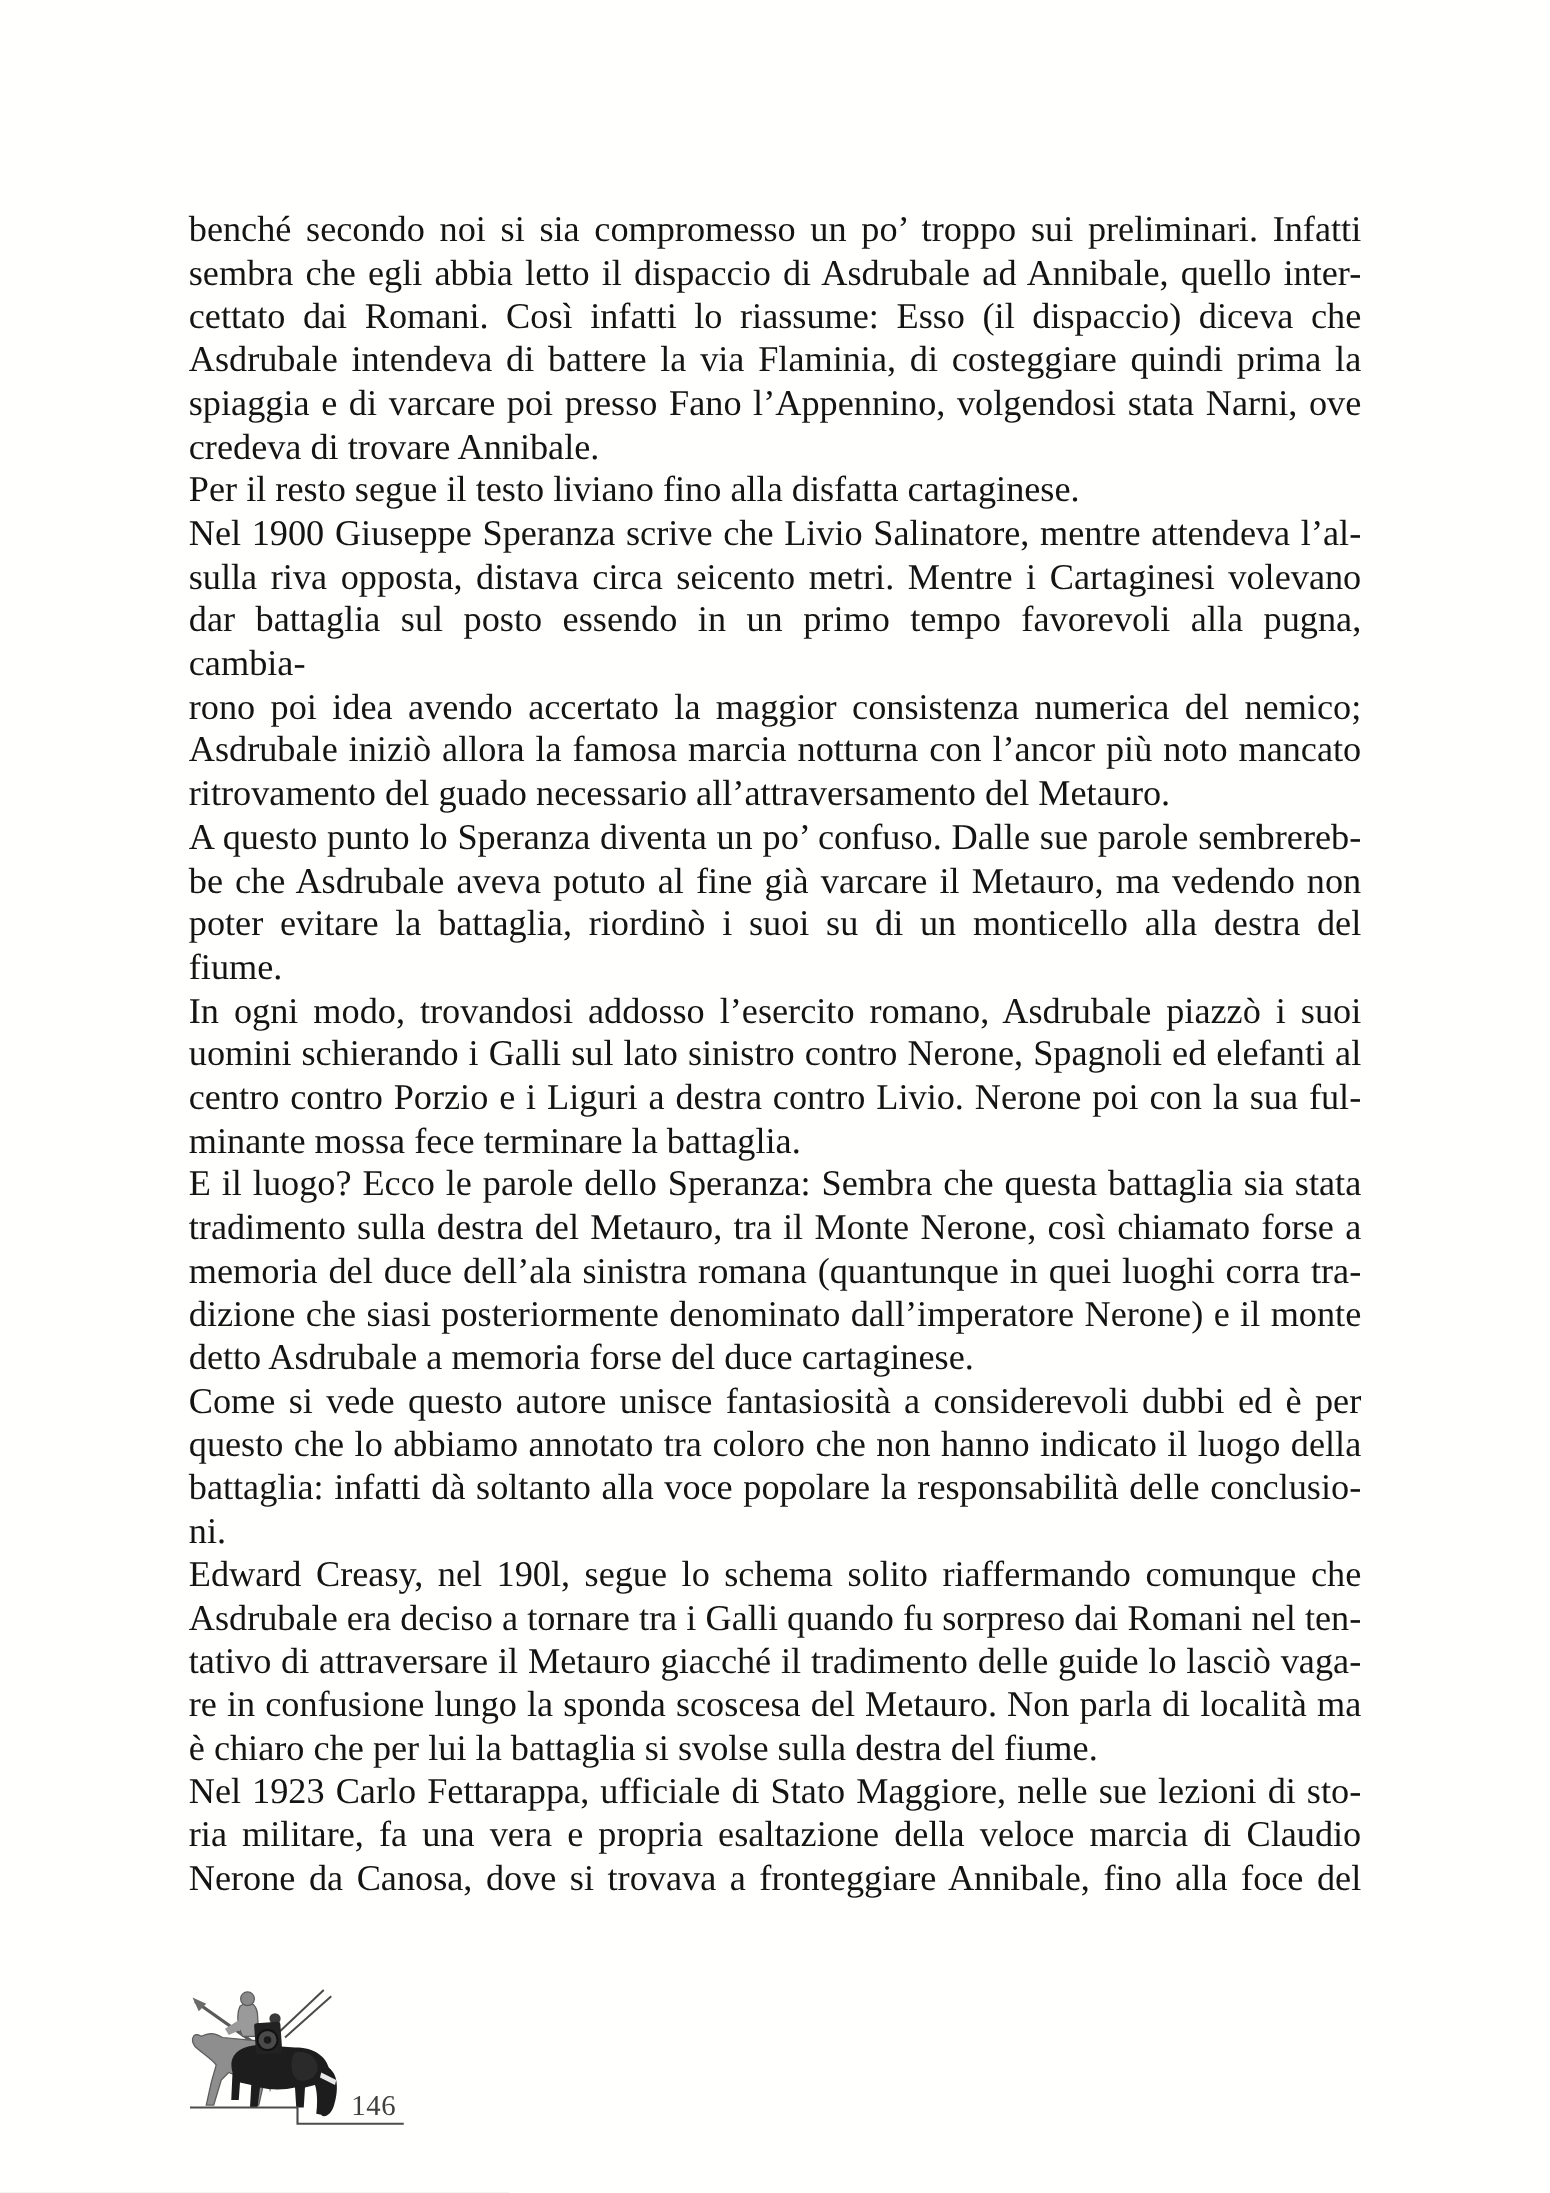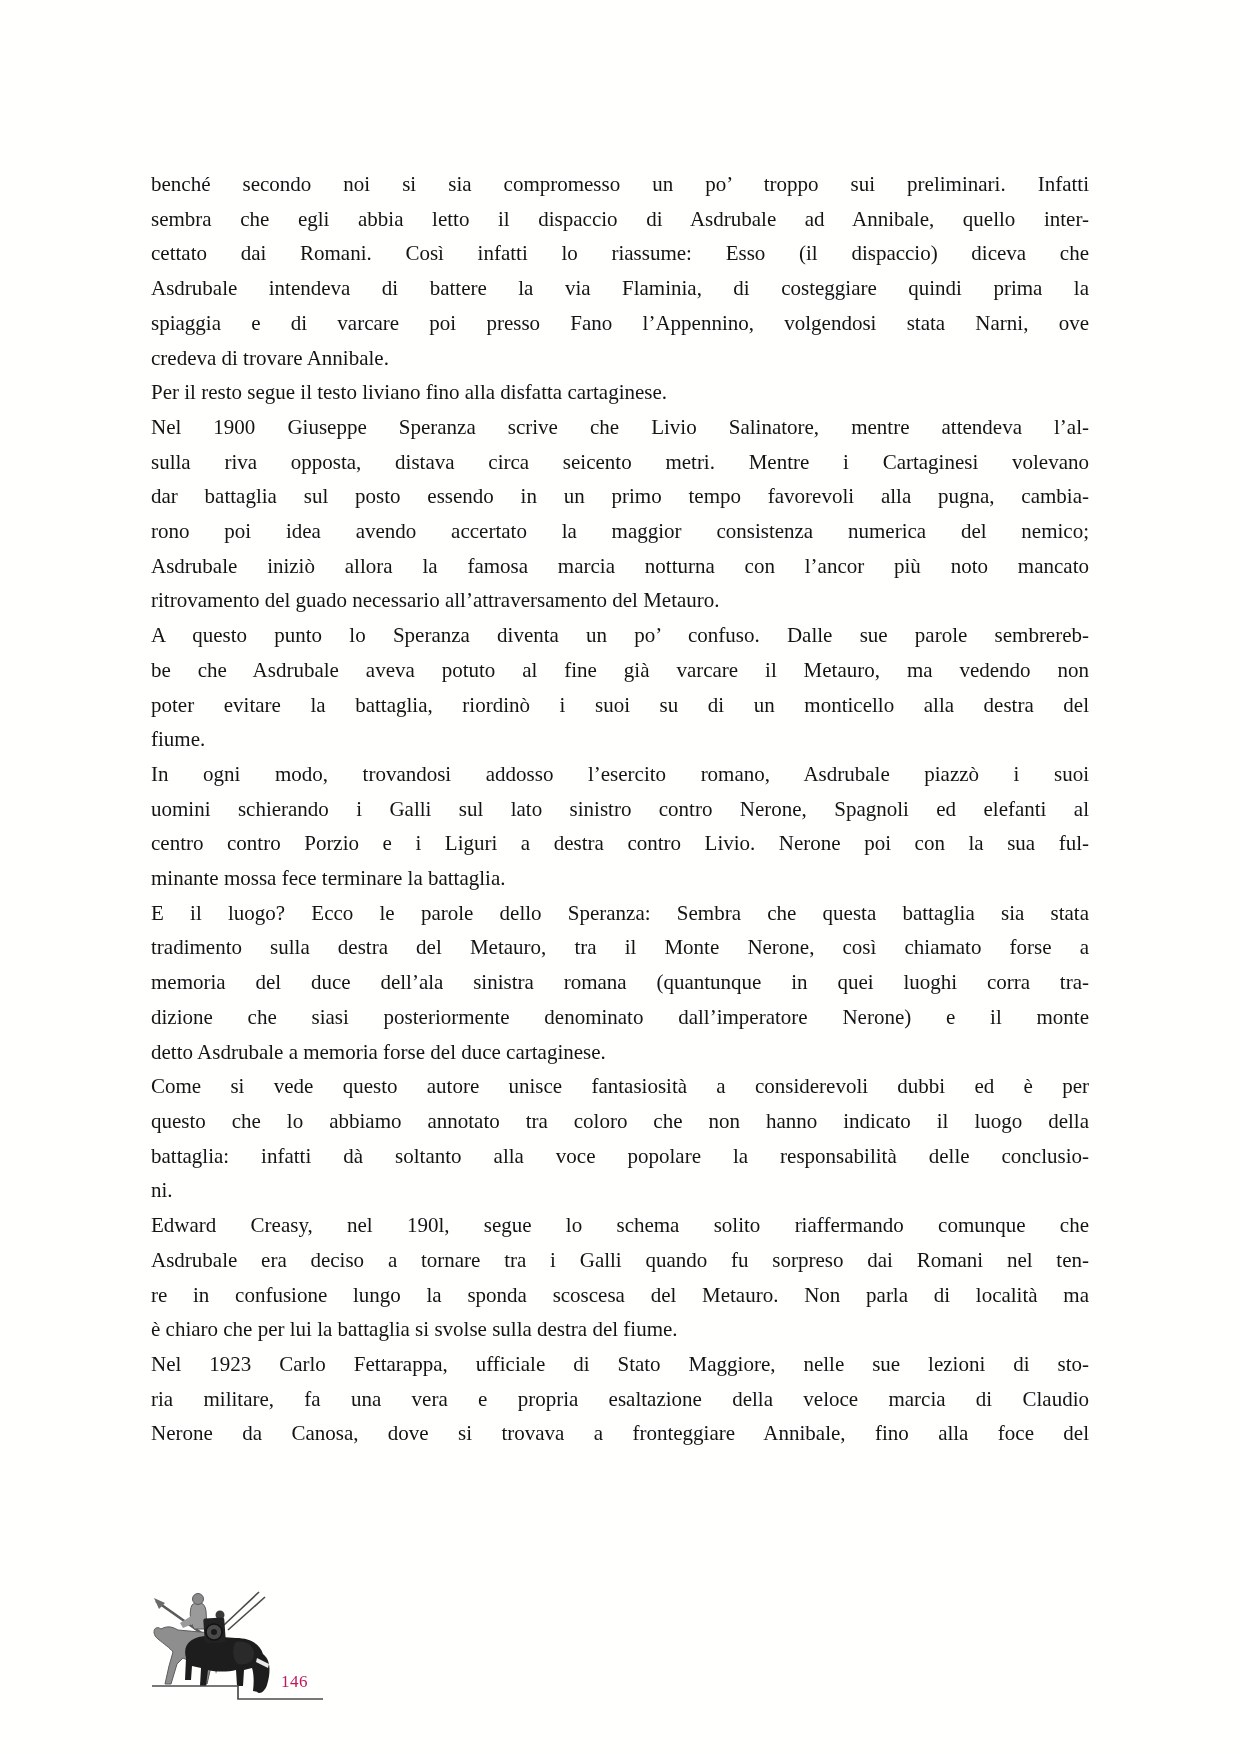--- a/index.html
+++ b/index.html
@@ -18,7 +18,7 @@
     left: 151px;
     top: 167px;
     width: 938px;
-    font-size: 21px;
+    font-size: 29px;
     line-height: 34.7px;
   }
   .line {

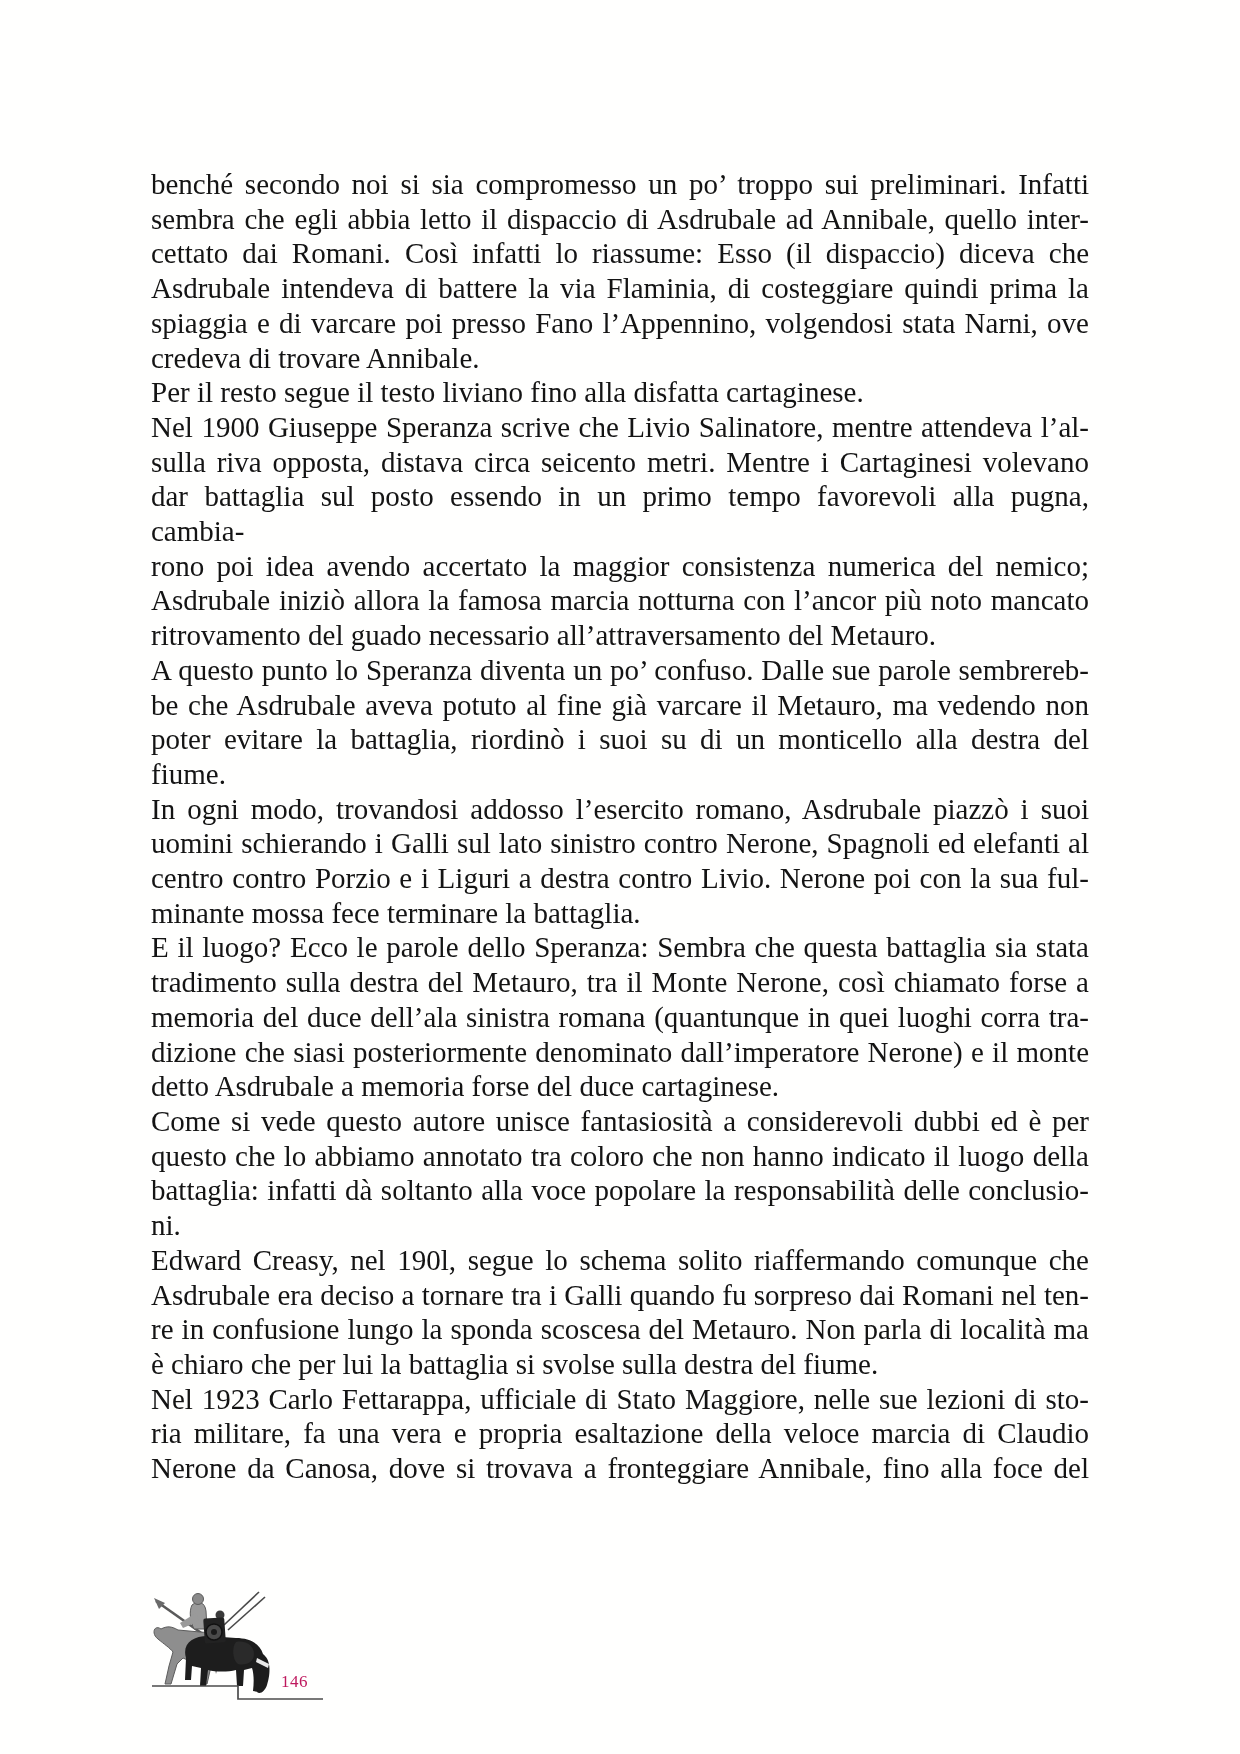--- a/index.html
+++ b/index.html
@@ -80,6 +80,7 @@
       <div class="line end"><span>ni.</span></div>
       <div class="line"><span>Edward Creasy, nel 190l, segue lo schema solito riaffermando comunque che</span></div>
       <div class="line"><span>Asdrubale era deciso a tornare tra i Galli quando fu sorpreso dai Romani nel ten-</span></div>
+      <div class="line"><span>tativo di attraversare il Metauro giacché il tradimento delle guide lo lasciò </span><span class="it">vaga-</span></div>
       <div class="line"><span class="it">re in confusione lungo la sponda scoscesa del Metauro</span><span>. Non parla di località ma</span></div>
       <div class="line end"><span>è chiaro che per lui la battaglia si svolse sulla destra del fiume.</span></div>
       <div class="line"><span>Nel 1923 Carlo Fettarappa, ufficiale di Stato Maggiore, nelle sue lezioni di sto-</span></div>

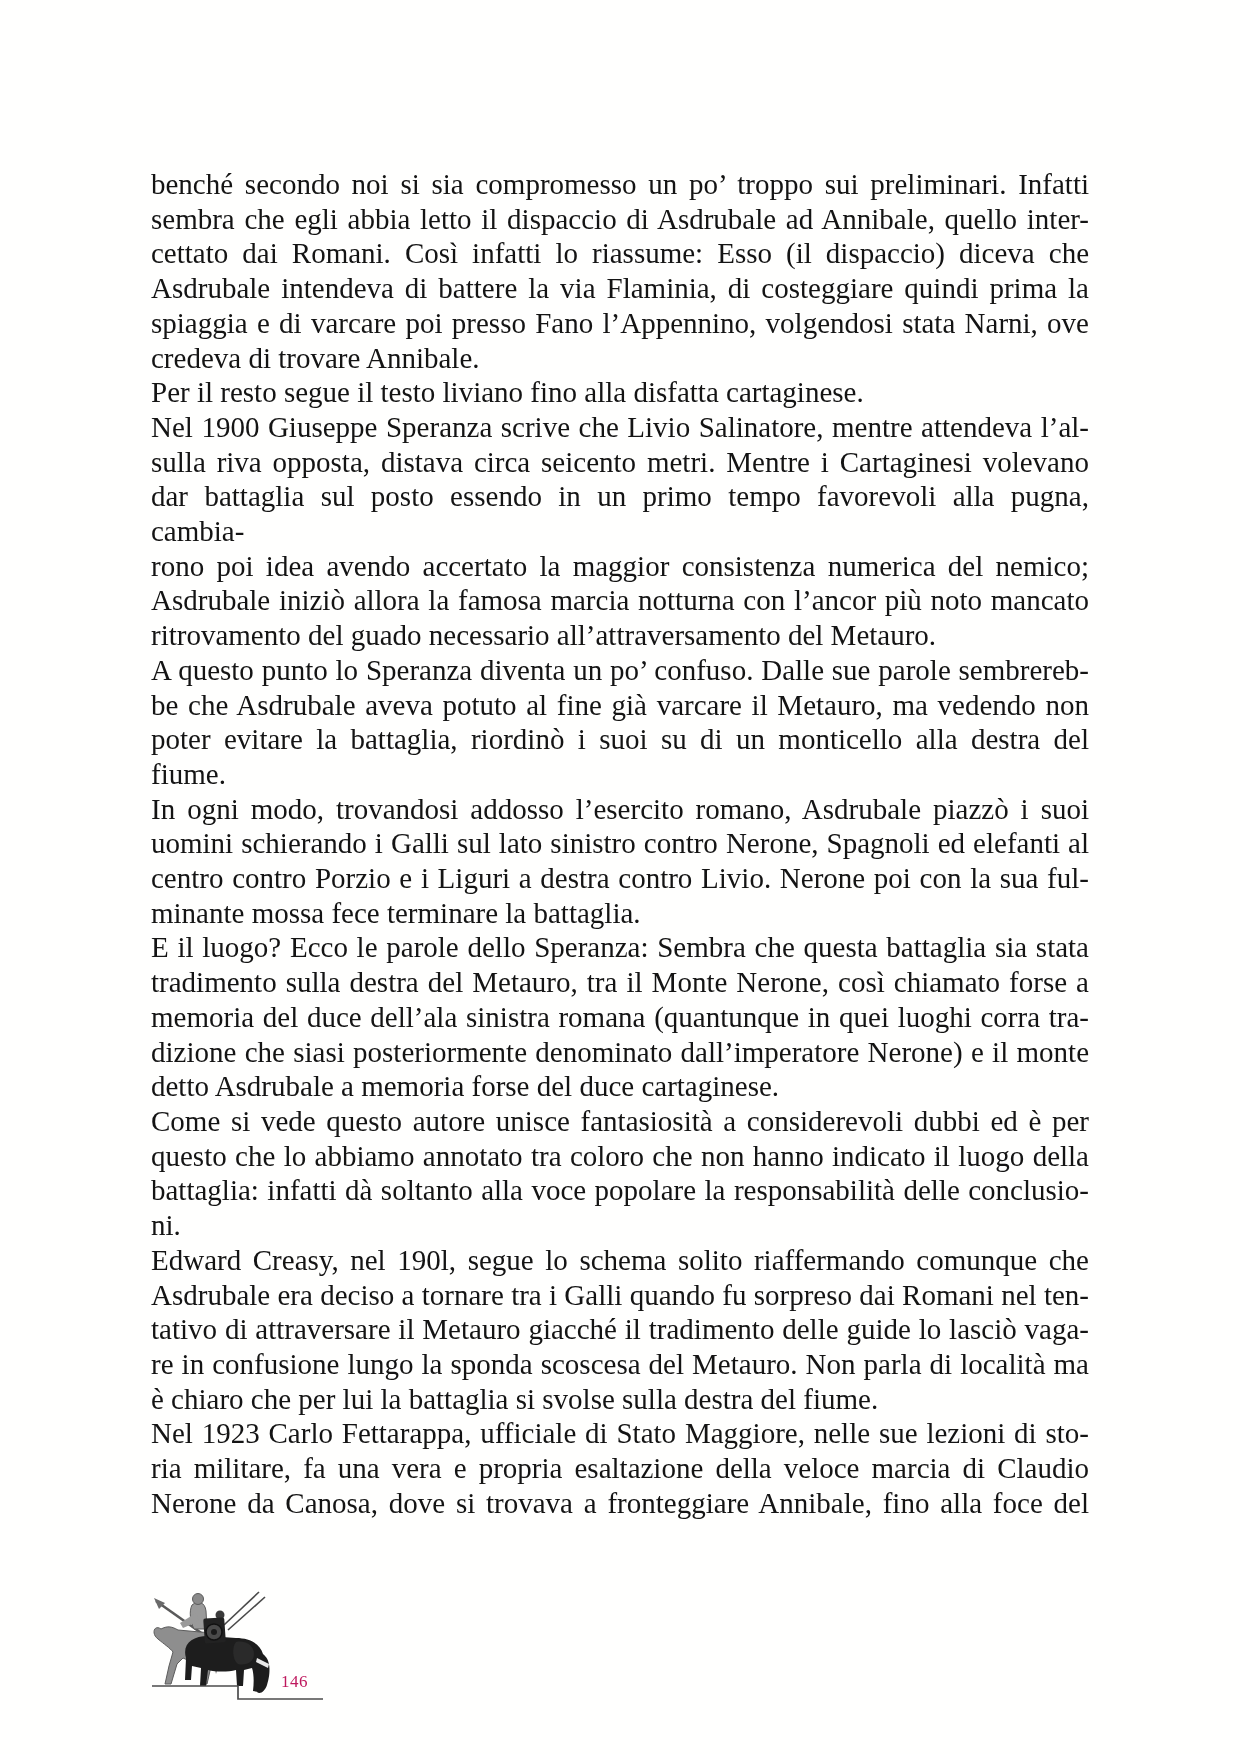--- a/index.html
+++ b/index.html
@@ -37,9 +37,9 @@
     position: absolute;
     left: 281px;
     top: 1672px;
-    font-size: 17px;
+    font-size: 23px;
     letter-spacing: 0.5px;
-    color: #be185d;
+    color: #404040;
   }
 </style>
 </head>

